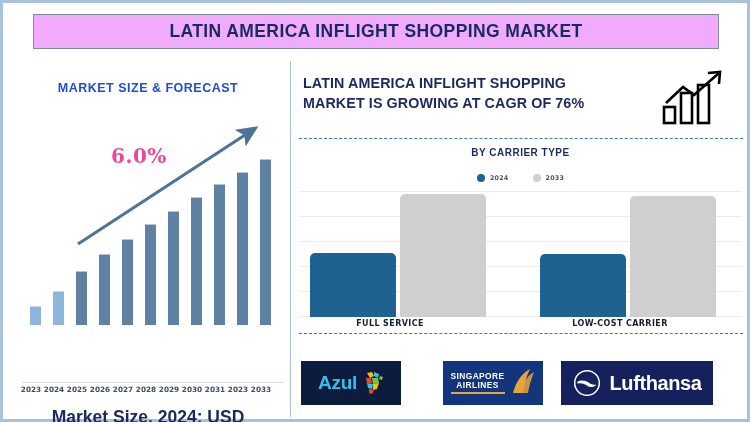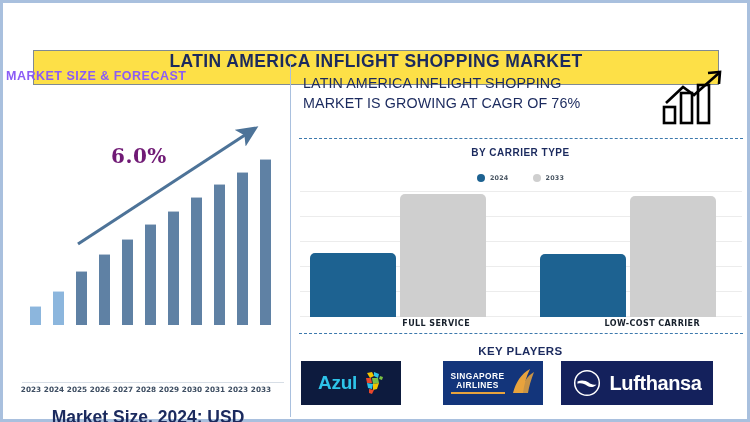--- a/index.html
+++ b/index.html
@@ -17,8 +17,8 @@
   
   .title-box{
     position:absolute;left:30px;top:11px;width:684px;height:33px;
-    border:1px solid #808a93;background:#fde047;
-    display:flex;align-items:flex-start;justify-content:center;margin-top:36px;
+    border:1px solid #808a93;background:#f0abfc;
+    display:flex;align-items:center;justify-content:center;
   }
   .title-text{
     font-size:17.5px;font-weight:bold;color:#1b2a5e;letter-spacing:.4px;

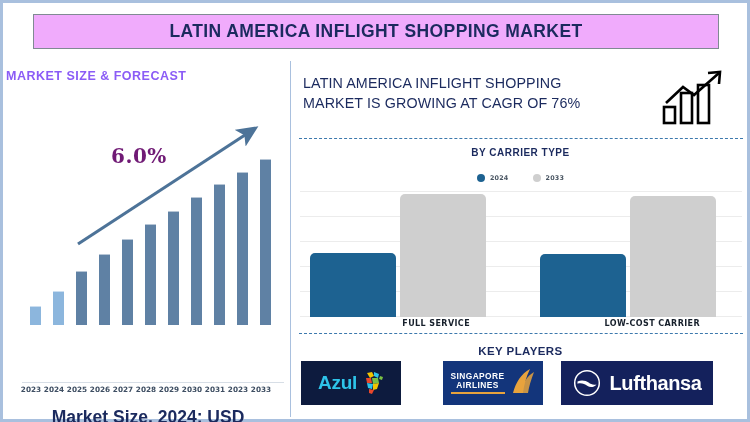--- a/index.html
+++ b/index.html
@@ -34,8 +34,8 @@
   
   .left{position:absolute;left:3px;top:58px;width:284px;height:358px;}
   .ms-head{
-    position:absolute;left:0;top:8px;width:284px;text-align:left;
-    font-size:12.5px;font-weight:bold;color:#8b5cf6;letter-spacing:.5px;
+    position:absolute;left:0;top:20px;width:284px;text-align:center;
+    font-size:12.5px;font-weight:bold;color:#1d4ed8;letter-spacing:.5px;
   }
   .cagr{
     position:absolute;left:105px;top:83px;

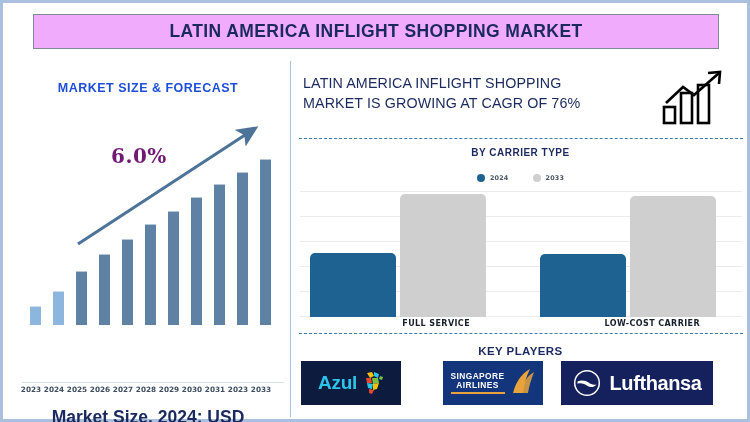--- a/index.html
+++ b/index.html
@@ -73,7 +73,7 @@
   .right{position:absolute;left:288px;top:58px;width:459px;height:358px;}
   .headline{
     position:absolute;left:12px;top:12px;width:330px;
-    font-size:14.3px;font-weight:normal;color:#1b2a5e;
+    font-size:14.3px;font-weight:bold;color:#1b2a5e;
     line-height:1.42;letter-spacing:.1px;
   }
   .chart-icon{position:absolute;left:370px;top:8px;width:70px;height:56px;}

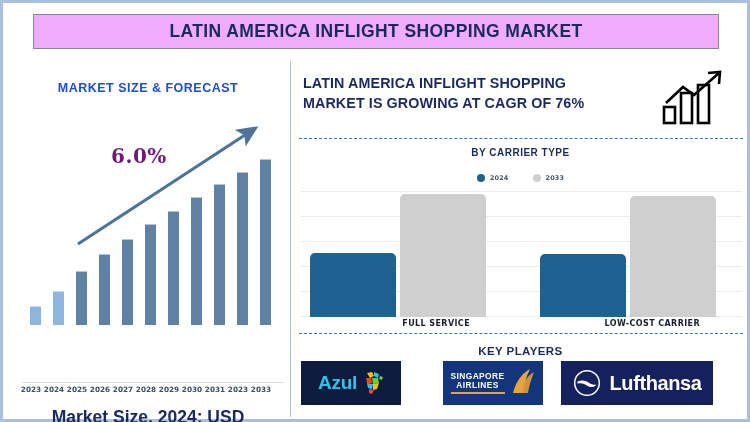--- a/index.html
+++ b/index.html
@@ -39,7 +39,7 @@
   }
   .cagr{
     position:absolute;left:105px;top:83px;
-    font-size:20px;font-weight:bold;color:#701a75;
+    font-size:20px;font-weight:bold;color:#ec4899;
     font-family:"DejaVu Serif",serif;letter-spacing:.5px;
   }
   .arrow-wrap{position:absolute;left:0;top:58px;width:284px;height:210px;}

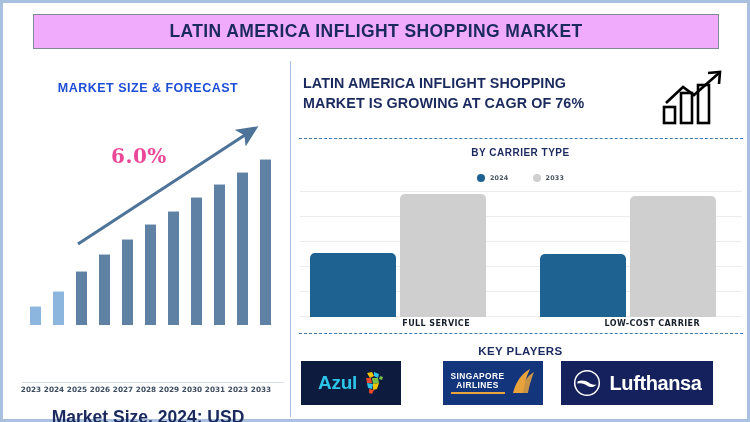--- a/index.html
+++ b/index.html
@@ -109,7 +109,7 @@
   .b2.blue{background:#1d6291;}
   .b2.grey{background:#cfcfcf;}
   .cat{
-    position:absolute;top:258px;width:160px;text-align:right;
+    position:absolute;top:258px;width:160px;text-align:center;
     font-size:8px;font-weight:bold;color:#17202c;letter-spacing:.4px;
     font-family:"DejaVu Sans",sans-serif;
   }

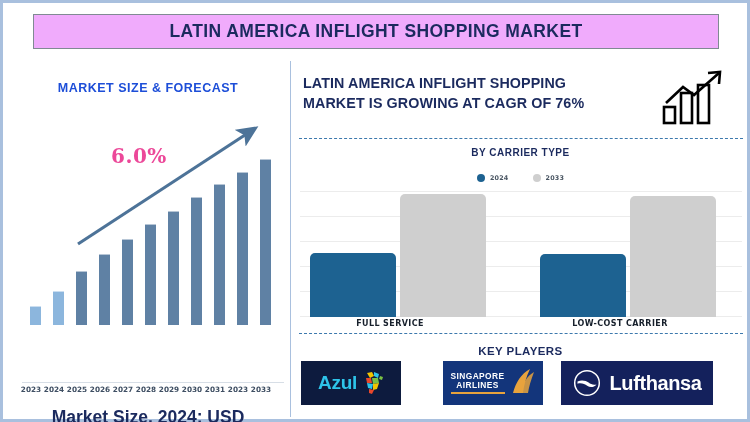--- a/index.html
+++ b/index.html
@@ -245,7 +245,6 @@
 
     <div class="dash d2"></div>
 
-    <div class="kp-head">KEY PLAYERS</div>
 
     <div class="logos">
 

